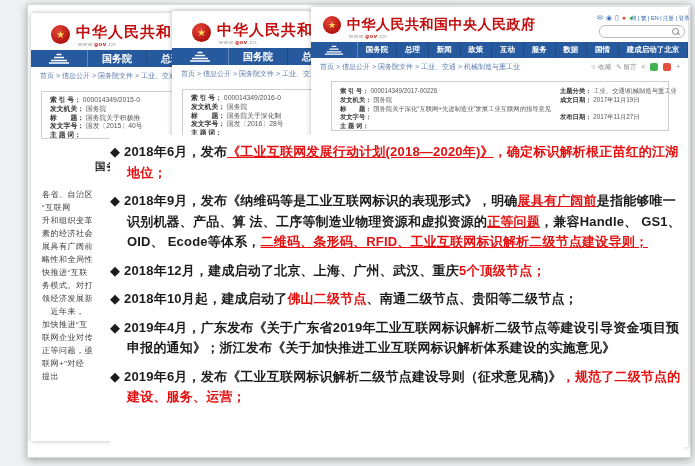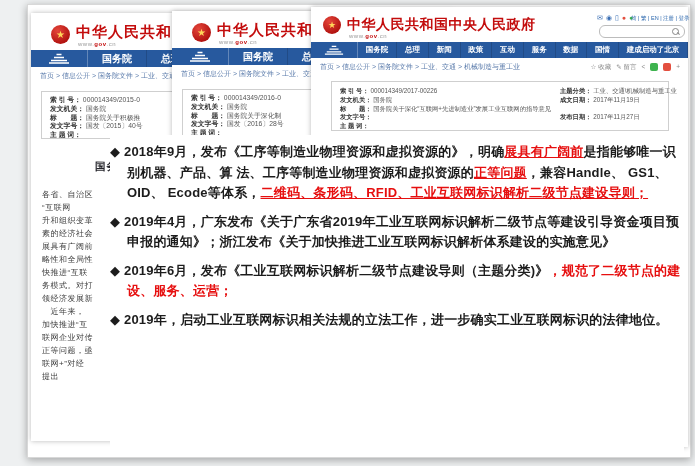--- a/index.html
+++ b/index.html
@@ -273,6 +273,7 @@
   </div>
 
   <div class="overlay">
+      <div class="bullet"><span class="">◆ 2018年6月，发布</span><span class="red u">《工业互联网发展行动计划(2018—2020年)》</span><span class="red">，确定标识解析根正苗红的江湖地位；</span></div>
       <div class="bullet"><span class="">◆ 2018年9月，发布《工序等制造业物理资源和虚拟资源的》，明确</span><span class="red u">展具有广阔前</span><span class="">是指能够唯一识别机器、产品、算 法、工序等制造业物理资源和虚拟资源的</span><span class="red u">正等问题</span><span class="">，兼容Handle、 GS1、OID、 Ecode等体系，</span><span class="red u">二维码、条形码、RFID、工业互联网标识解析二级节点建设导则；</span></div>
       <div class="bullet"><span class="">◆ 2019年4月，广东发布《关于广东省2019年工业互联网标识解析二级节点等建设引导资金项目预申报的通知》；浙江发布《关于加快推进工业互联网标识解析体系建设的实施意见》</span></div>
       <div class="bullet"><span class="">◆ 2019年6月，发布《工业互联网标识解析二级节点建设导则（主题分类)》</span><span class="red">，规范了二级节点的建设、服务、运营；</span></div>

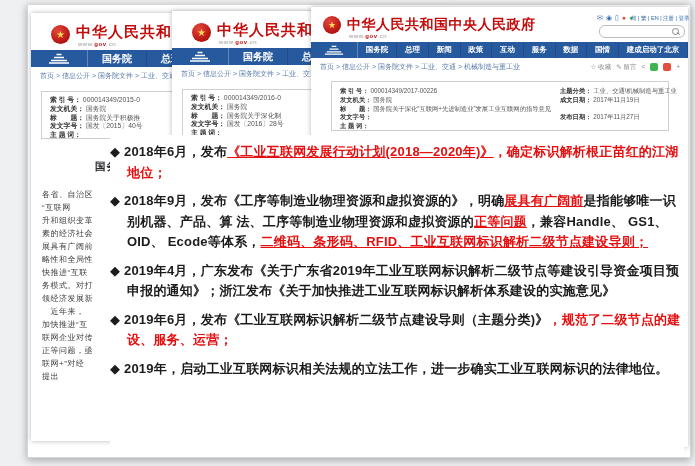--- a/index.html
+++ b/index.html
@@ -274,7 +274,7 @@
 
   <div class="overlay">
       <div class="bullet"><span class="">◆ 2018年6月，发布</span><span class="red u">《工业互联网发展行动计划(2018—2020年)》</span><span class="red">，确定标识解析根正苗红的江湖地位；</span></div>
-      <div class="bullet"><span class="">◆ 2018年9月，发布《工序等制造业物理资源和虚拟资源的》，明确</span><span class="red u">展具有广阔前</span><span class="">是指能够唯一识别机器、产品、算 法、工序等制造业物理资源和虚拟资源的</span><span class="red u">正等问题</span><span class="">，兼容Handle、 GS1、OID、 Ecode等体系，</span><span class="red u">二维码、条形码、RFID、工业互联网标识解析二级节点建设导则；</span></div>
+      <div class="bullet"><span class="">◆ 2018年9月，发布《纳维码等是工业互联网标识的表现形式》，明确</span><span class="red u">展具有广阔前</span><span class="">是指能够唯一识别机器、产品、算 法、工序等制造业物理资源和虚拟资源的</span><span class="red u">正等问题</span><span class="">，兼容Handle、 GS1、OID、 Ecode等体系，</span><span class="red u">二维码、条形码、RFID、工业互联网标识解析二级节点建设导则；</span></div>
       <div class="bullet"><span class="">◆ 2019年4月，广东发布《关于广东省2019年工业互联网标识解析二级节点等建设引导资金项目预申报的通知》；浙江发布《关于加快推进工业互联网标识解析体系建设的实施意见》</span></div>
       <div class="bullet"><span class="">◆ 2019年6月，发布《工业互联网标识解析二级节点建设导则（主题分类)》</span><span class="red">，规范了二级节点的建设、服务、运营；</span></div>
       <div class="bullet"><span class="">◆ 2019年，启动工业互联网标识相关法规的立法工作，进一步确实工业互联网标识的法律地位。</span></div>

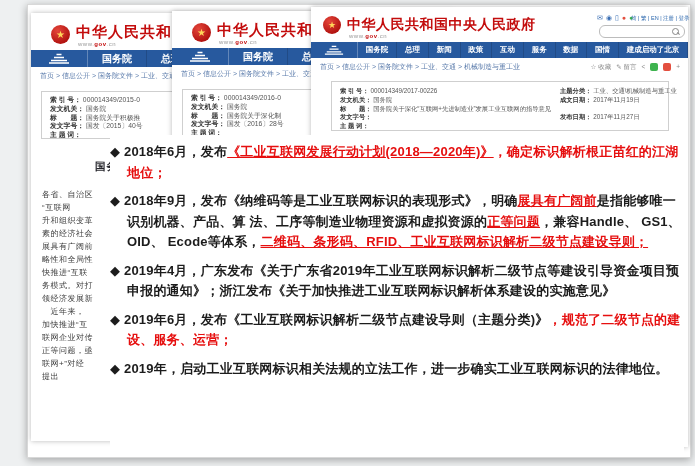--- a/index.html
+++ b/index.html
@@ -275,6 +275,7 @@
   <div class="overlay">
       <div class="bullet"><span class="">◆ 2018年6月，发布</span><span class="red u">《工业互联网发展行动计划(2018—2020年)》</span><span class="red">，确定标识解析根正苗红的江湖地位；</span></div>
       <div class="bullet"><span class="">◆ 2018年9月，发布《纳维码等是工业互联网标识的表现形式》，明确</span><span class="red u">展具有广阔前</span><span class="">是指能够唯一识别机器、产品、算 法、工序等制造业物理资源和虚拟资源的</span><span class="red u">正等问题</span><span class="">，兼容Handle、 GS1、OID、 Ecode等体系，</span><span class="red u">二维码、条形码、RFID、工业互联网标识解析二级节点建设导则；</span></div>
+      <div class="bullet"><span class="">◆ 2018年12月，建成启动了北京、上海、广州、武汉、重庆</span><span class="red">5个顶级节点；</span></div>
       <div class="bullet"><span class="">◆ 2019年4月，广东发布《关于广东省2019年工业互联网标识解析二级节点等建设引导资金项目预申报的通知》；浙江发布《关于加快推进工业互联网标识解析体系建设的实施意见》</span></div>
       <div class="bullet"><span class="">◆ 2019年6月，发布《工业互联网标识解析二级节点建设导则（主题分类)》</span><span class="red">，规范了二级节点的建设、服务、运营；</span></div>
       <div class="bullet"><span class="">◆ 2019年，启动工业互联网标识相关法规的立法工作，进一步确实工业互联网标识的法律地位。</span></div>

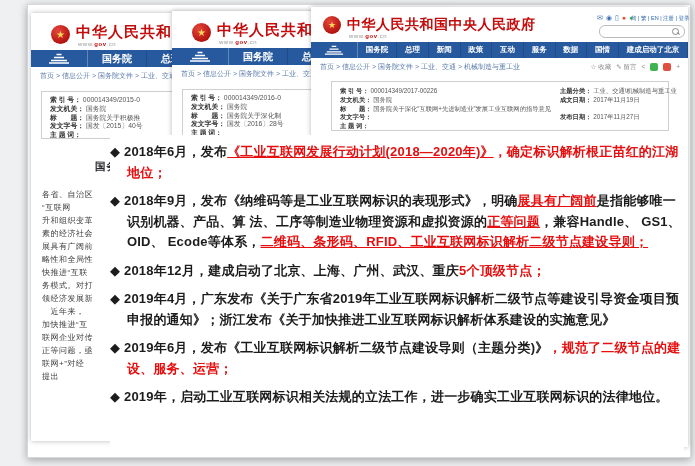--- a/index.html
+++ b/index.html
@@ -276,6 +276,7 @@
       <div class="bullet"><span class="">◆ 2018年6月，发布</span><span class="red u">《工业互联网发展行动计划(2018—2020年)》</span><span class="red">，确定标识解析根正苗红的江湖地位；</span></div>
       <div class="bullet"><span class="">◆ 2018年9月，发布《纳维码等是工业互联网标识的表现形式》，明确</span><span class="red u">展具有广阔前</span><span class="">是指能够唯一识别机器、产品、算 法、工序等制造业物理资源和虚拟资源的</span><span class="red u">正等问题</span><span class="">，兼容Handle、 GS1、OID、 Ecode等体系，</span><span class="red u">二维码、条形码、RFID、工业互联网标识解析二级节点建设导则；</span></div>
       <div class="bullet"><span class="">◆ 2018年12月，建成启动了北京、上海、广州、武汉、重庆</span><span class="red">5个顶级节点；</span></div>
+      <div class="bullet"><span class="">◆ 2018年10月起，建成启动了</span><span class="red">佛山二级节点</span><span class="">、南通二级节点、贵阳等二级节点；</span></div>
       <div class="bullet"><span class="">◆ 2019年4月，广东发布《关于广东省2019年工业互联网标识解析二级节点等建设引导资金项目预申报的通知》；浙江发布《关于加快推进工业互联网标识解析体系建设的实施意见》</span></div>
       <div class="bullet"><span class="">◆ 2019年6月，发布《工业互联网标识解析二级节点建设导则（主题分类)》</span><span class="red">，规范了二级节点的建设、服务、运营；</span></div>
       <div class="bullet"><span class="">◆ 2019年，启动工业互联网标识相关法规的立法工作，进一步确实工业互联网标识的法律地位。</span></div>

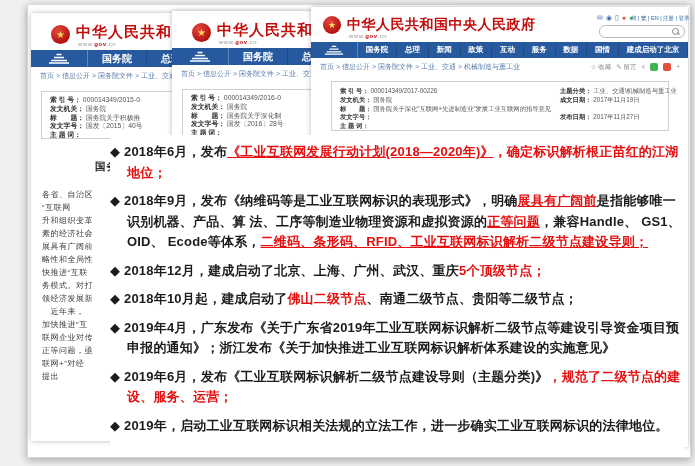--- a/index.html
+++ b/index.html
@@ -278,7 +278,7 @@
       <div class="bullet"><span class="">◆ 2018年12月，建成启动了北京、上海、广州、武汉、重庆</span><span class="red">5个顶级节点；</span></div>
       <div class="bullet"><span class="">◆ 2018年10月起，建成启动了</span><span class="red">佛山二级节点</span><span class="">、南通二级节点、贵阳等二级节点；</span></div>
       <div class="bullet"><span class="">◆ 2019年4月，广东发布《关于广东省2019年工业互联网标识解析二级节点等建设引导资金项目预申报的通知》；浙江发布《关于加快推进工业互联网标识解析体系建设的实施意见》</span></div>
-      <div class="bullet"><span class="">◆ 2019年6月，发布《工业互联网标识解析二级节点建设导则（主题分类)》</span><span class="red">，规范了二级节点的建设、服务、运营；</span></div>
+      <div class="bullet"><span class="">◆ 2019年6月，发布《工业互联网标识解析二级节点建设导则（征求意见稿)》</span><span class="red">，规范了二级节点的建设、服务、运营；</span></div>
       <div class="bullet"><span class="">◆ 2019年，启动工业互联网标识相关法规的立法工作，进一步确实工业互联网标识的法律地位。</span></div>
     </div>
 

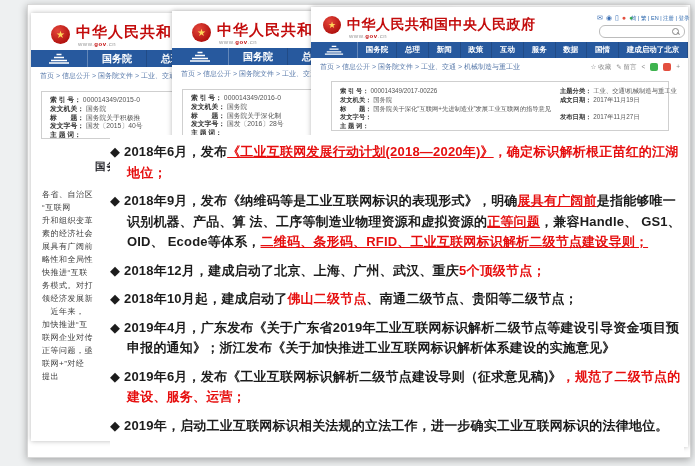--- a/index.html
+++ b/index.html
@@ -279,7 +279,6 @@
       <div class="bullet"><span class="">◆ 2018年10月起，建成启动了</span><span class="red">佛山二级节点</span><span class="">、南通二级节点、贵阳等二级节点；</span></div>
       <div class="bullet"><span class="">◆ 2019年4月，广东发布《关于广东省2019年工业互联网标识解析二级节点等建设引导资金项目预申报的通知》；浙江发布《关于加快推进工业互联网标识解析体系建设的实施意见》</span></div>
       <div class="bullet"><span class="">◆ 2019年6月，发布《工业互联网标识解析二级节点建设导则（征求意见稿)》</span><span class="red">，规范了二级节点的建设、服务、运营；</span></div>
-      <div class="bullet"><span class="">◆ 2019年，启动工业互联网标识相关法规的立法工作，进一步确实工业互联网标识的法律地位。</span></div>
     </div>
 
 </div>

